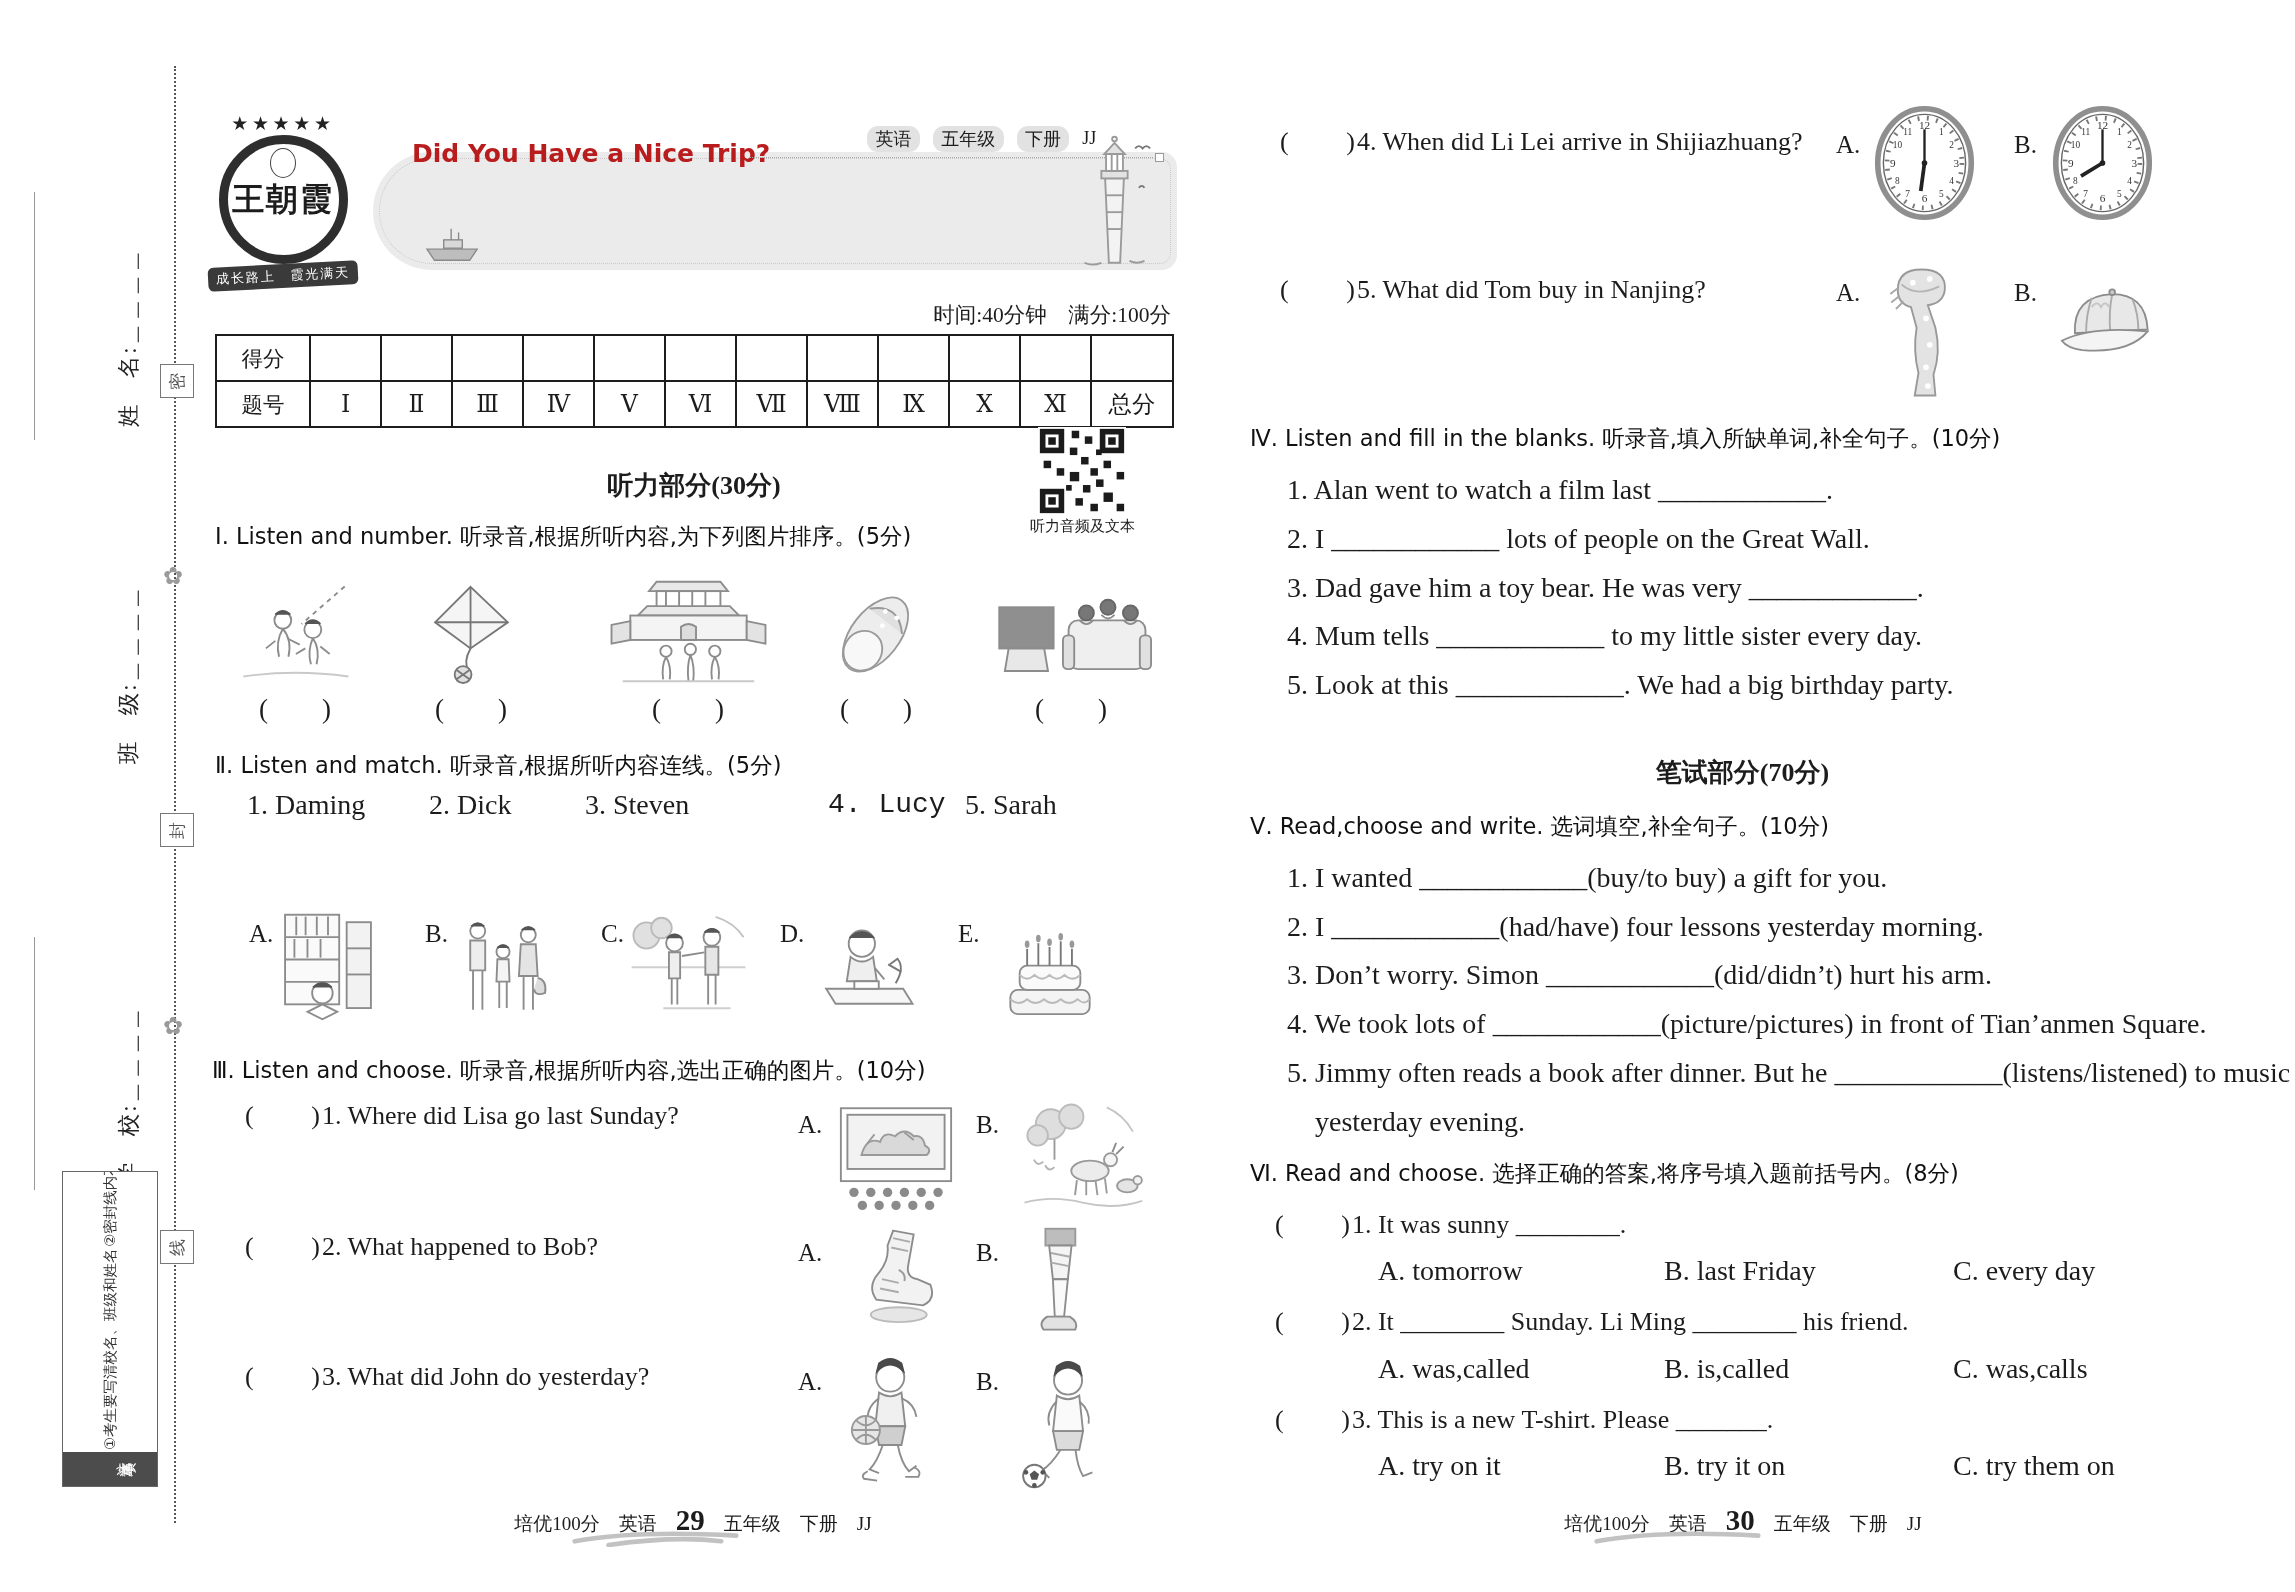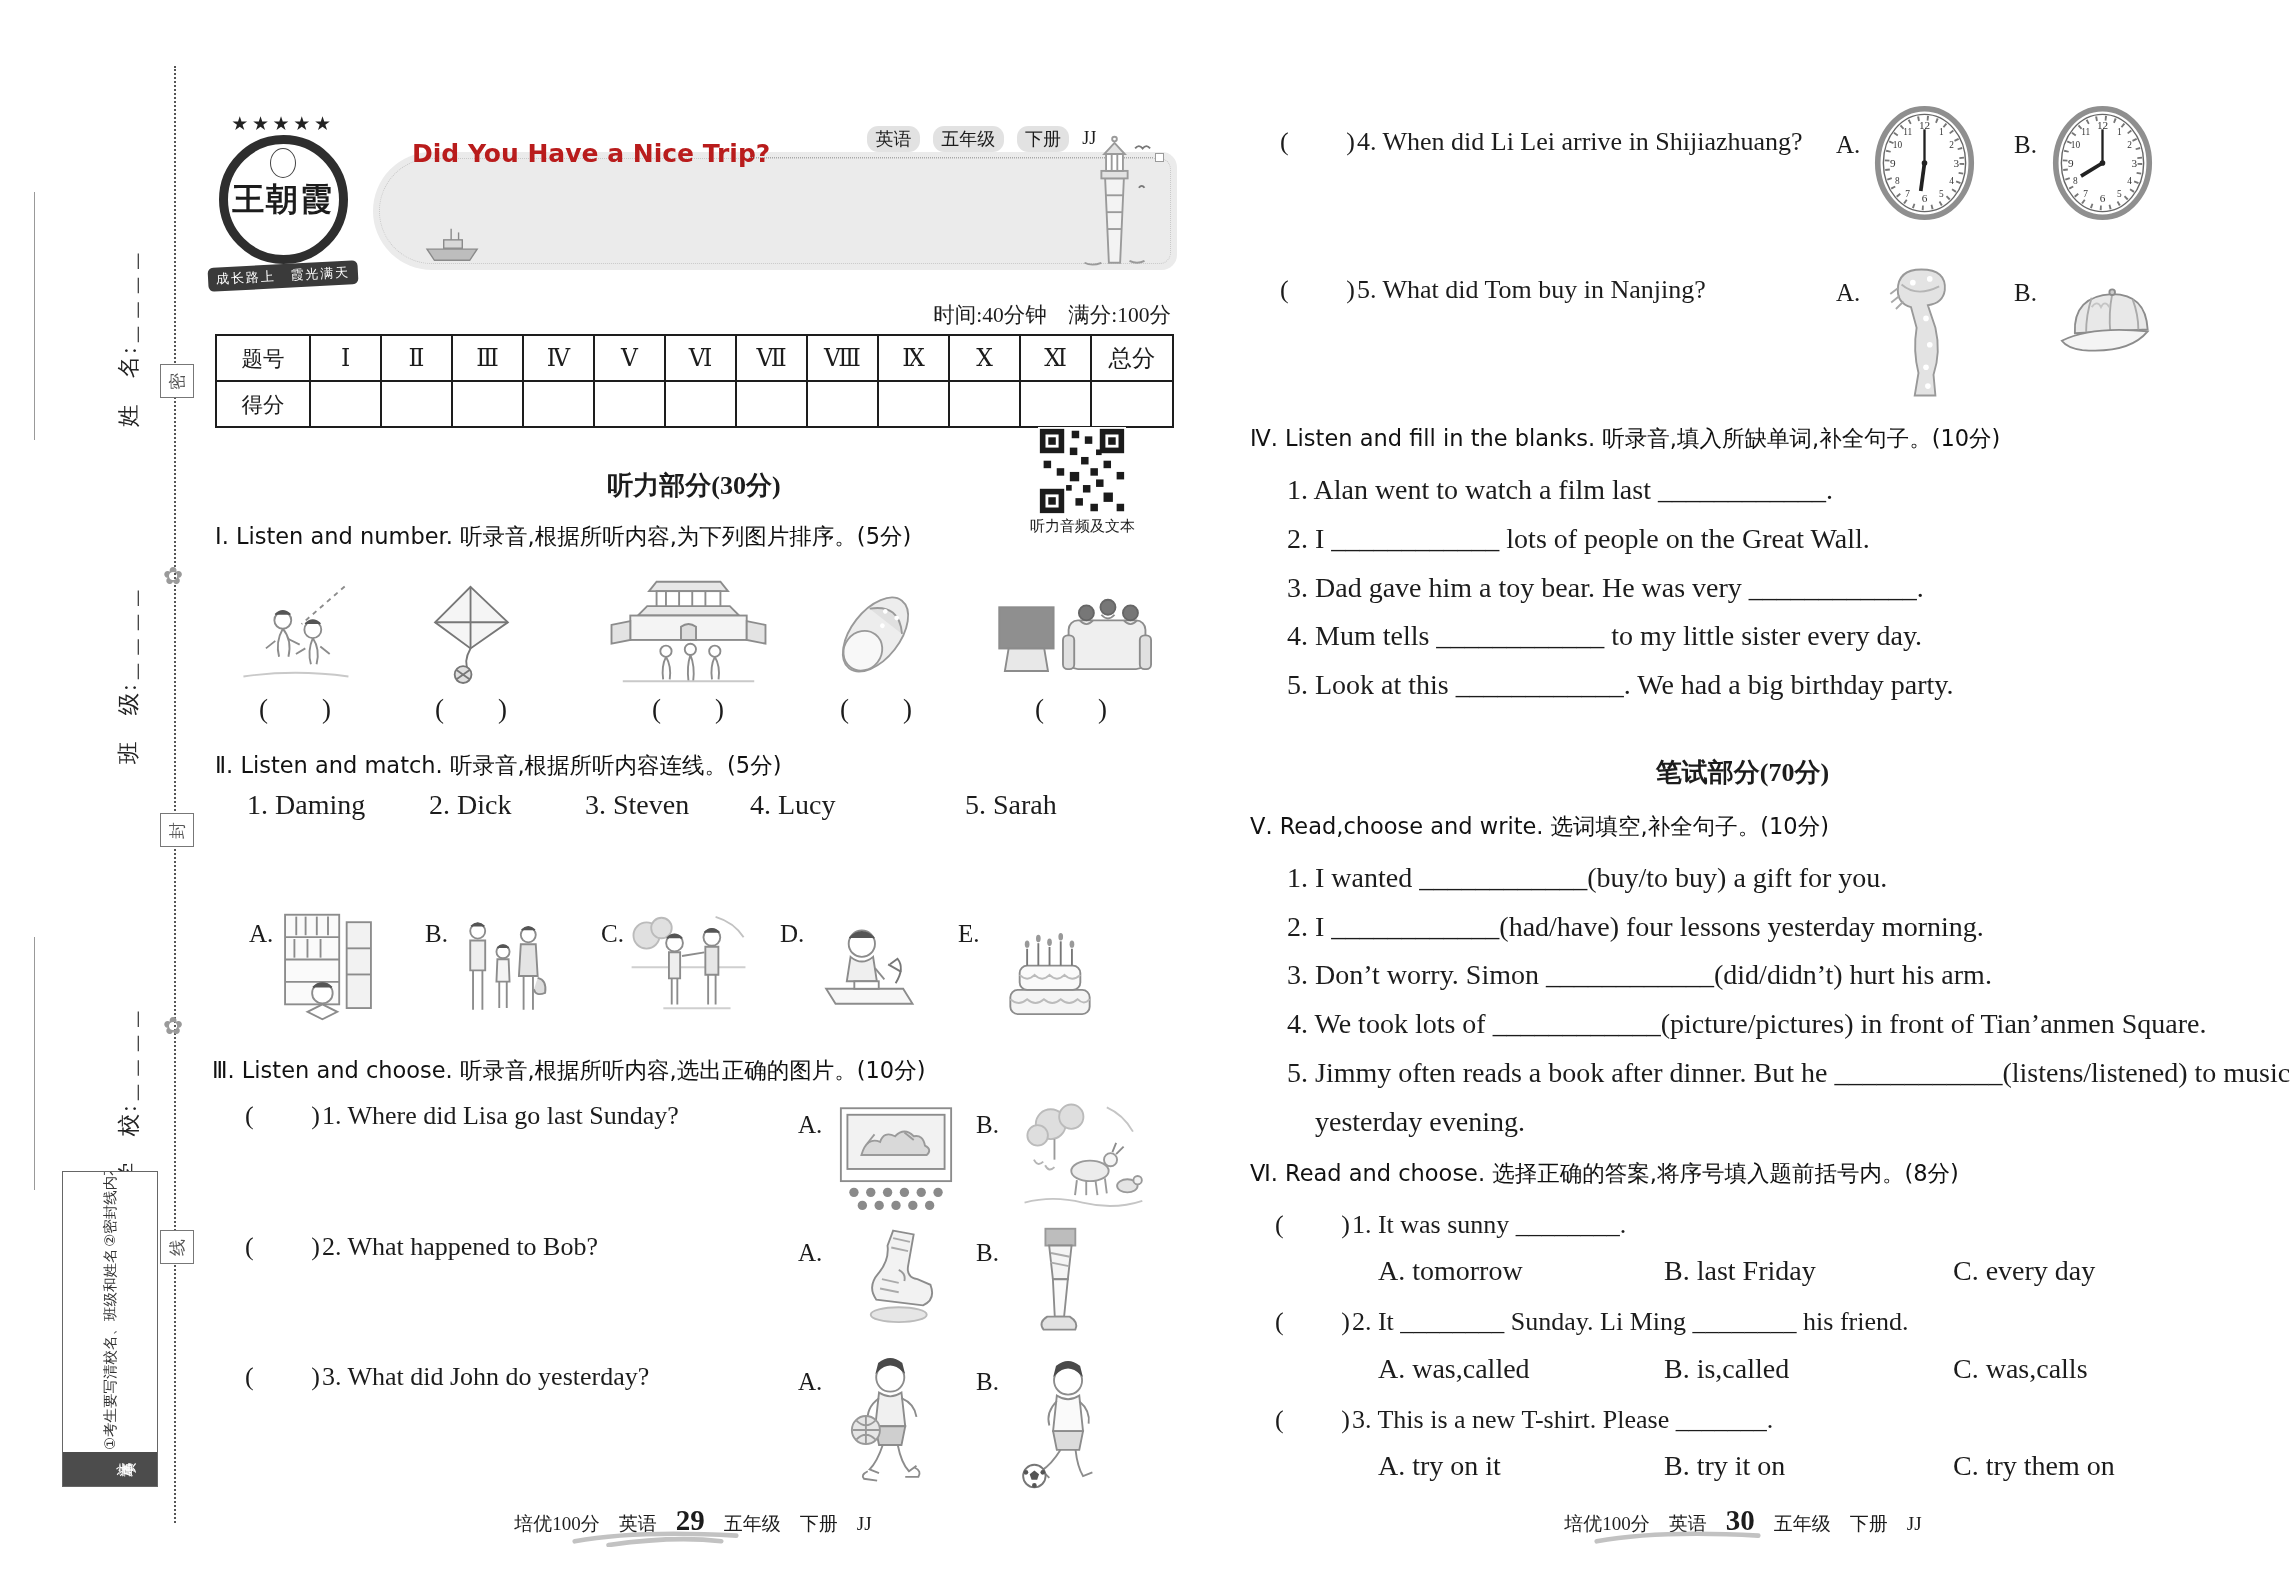--- a/index.html
+++ b/index.html
@@ -146,6 +146,21 @@
       </colgroup>
     <tbody>
         <tr>
+      <td class="sans" style="font-size:21.5px;">得分</td>
+      <td></td>
+          <td></td>
+      <td></td>
+          <td></td>
+      <td></td>
+          <td></td>
+      <td></td>
+          <td></td>
+      <td></td>
+          <td></td>
+      <td></td>
+          <td></td>
+    </tr>
+    <tr>
       <td class="sans" style="font-size:21.5px;">题号</td>
       <td>Ⅰ</td>
       <td>Ⅱ</td>
@@ -159,21 +174,6 @@
       <td>Ⅹ</td>
       <td>Ⅺ</td>
       <td>总分</td>
-    </tr>
-    <tr>
-      <td class="sans" style="font-size:21.5px;">得分</td>
-      <td></td>
-          <td></td>
-      <td></td>
-          <td></td>
-      <td></td>
-          <td></td>
-      <td></td>
-          <td></td>
-      <td></td>
-          <td></td>
-      <td></td>
-          <td></td>
     </tr>
   </tbody>
     </table>

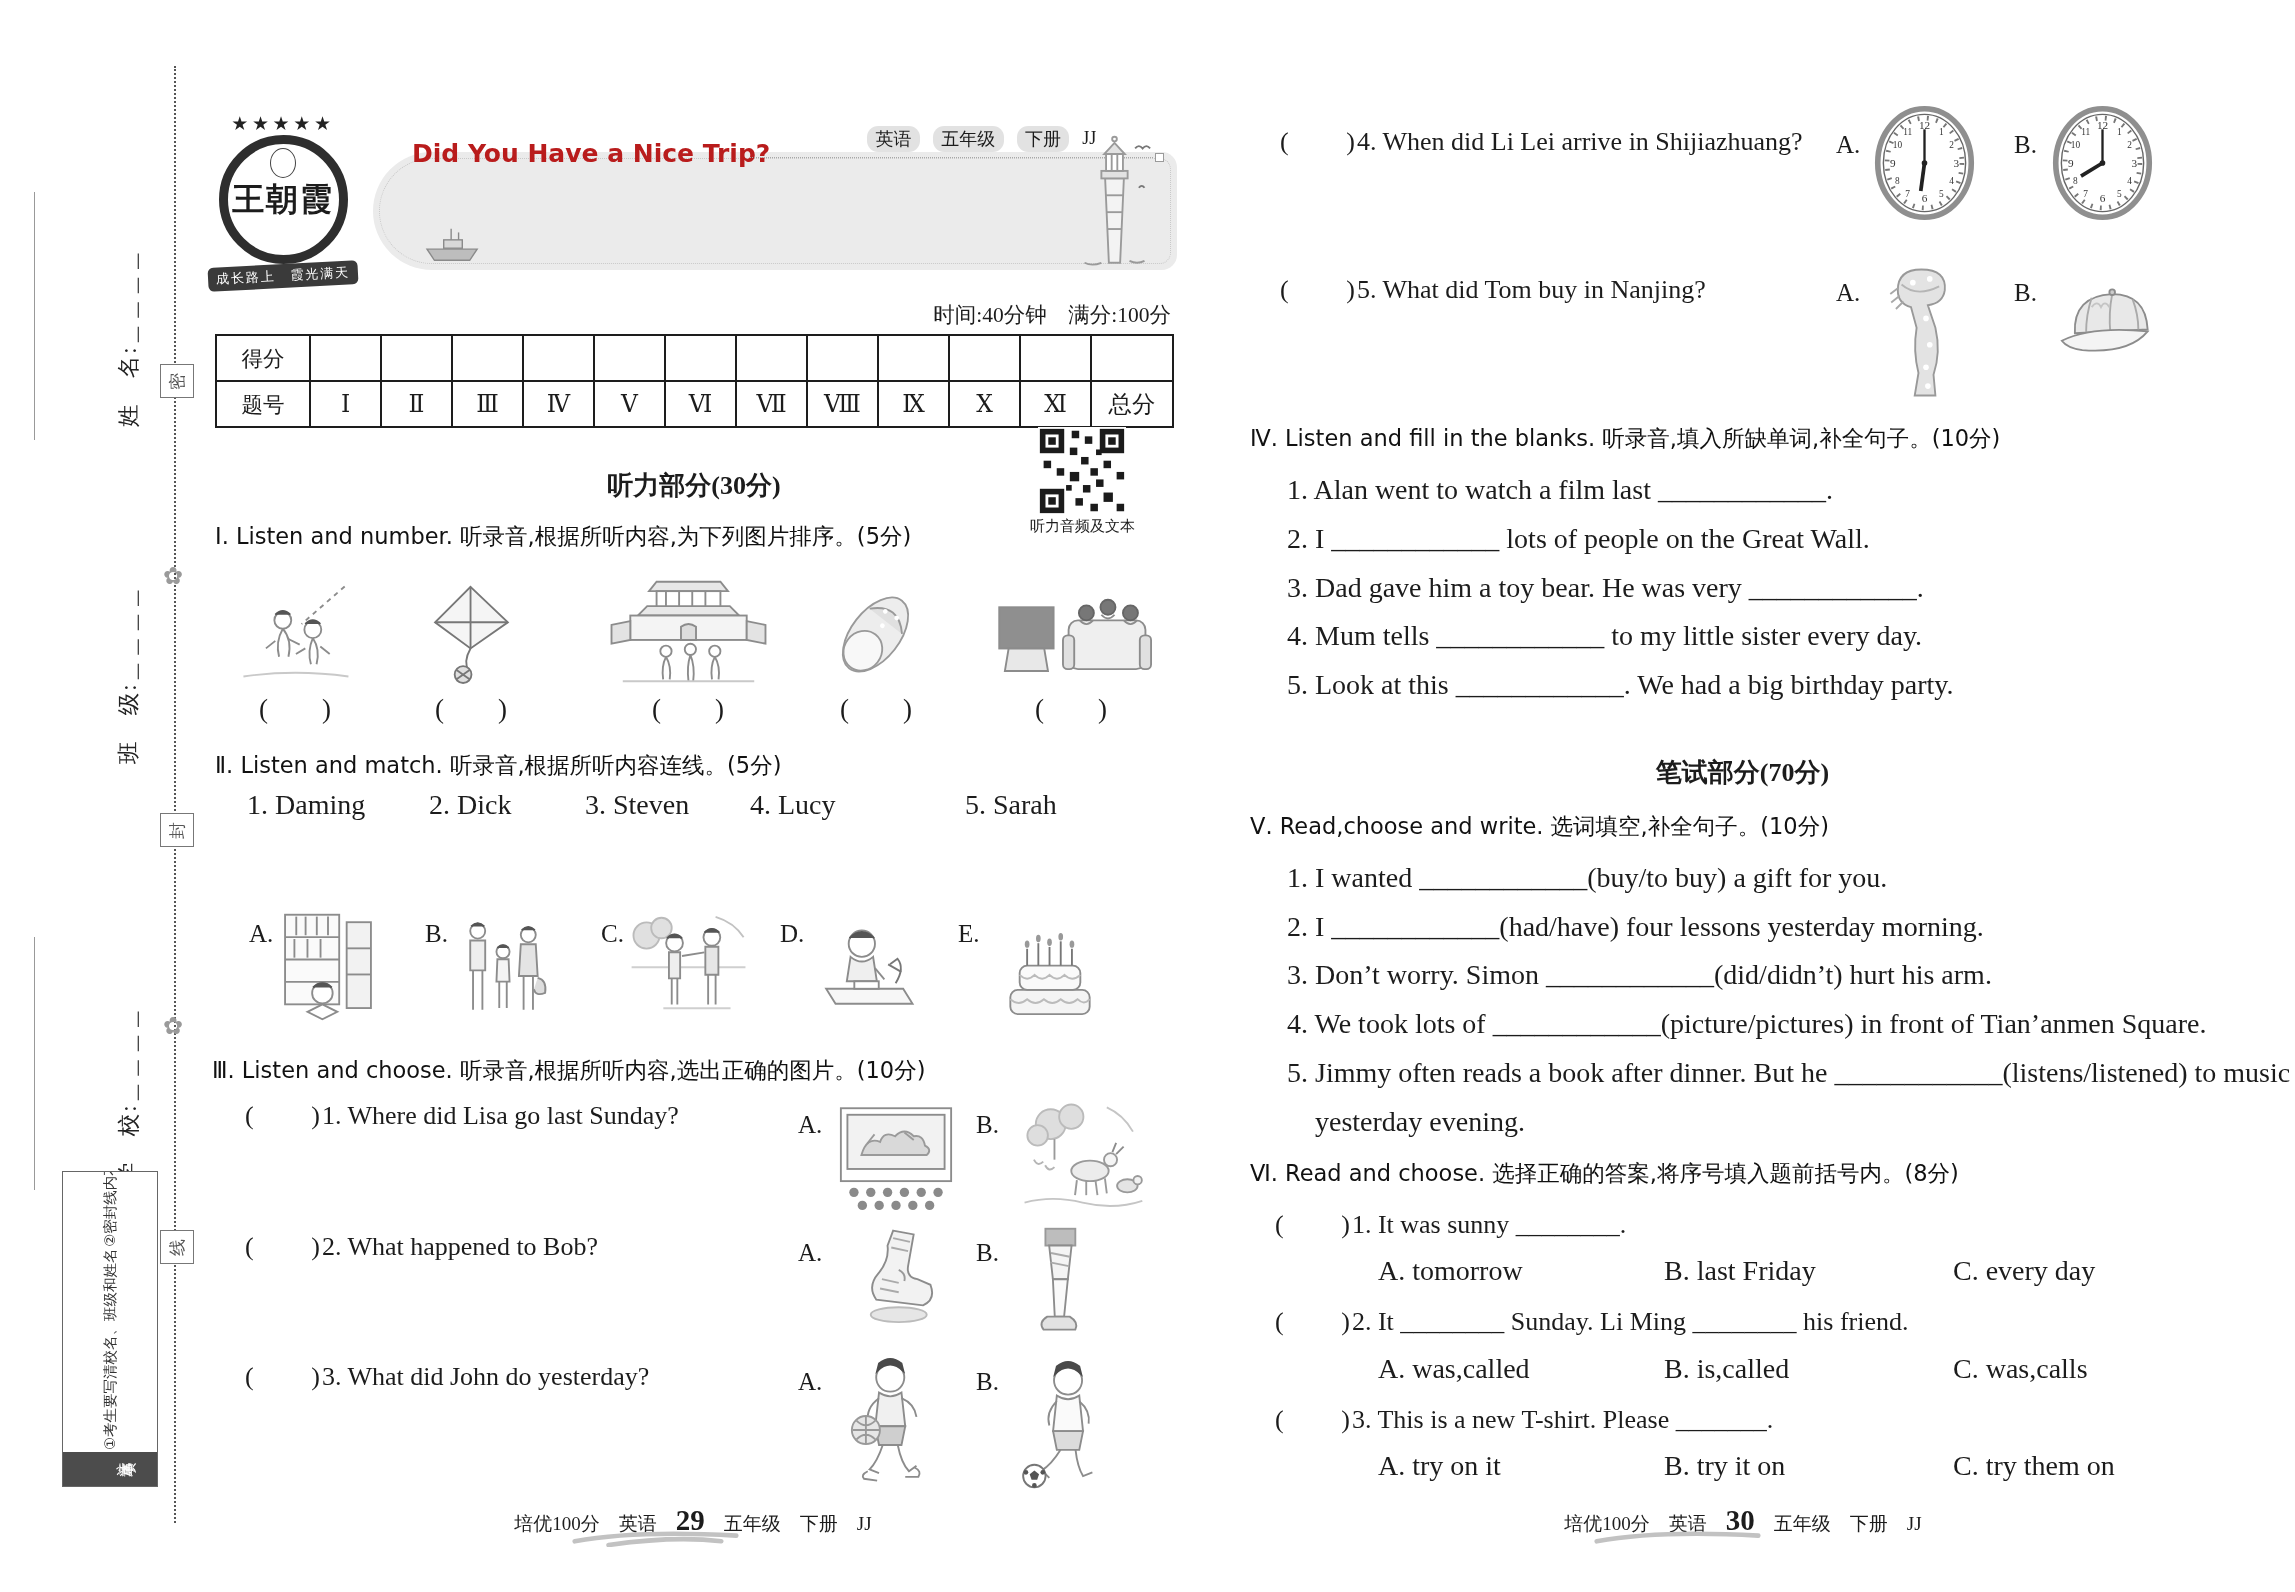--- a/index.html
+++ b/index.html
@@ -300,7 +300,7 @@
   <div class="abs body-line" style="left:247px;top:789px;">1. Daming</div>
   <div class="abs body-line" style="left:429px;top:789px;">2. Dick</div>
   <div class="abs body-line" style="left:585px;top:789px;">3. Steven</div>
-  <div class="abs body-line" style="left:750px;top:789px;">4. Lucy</div>
+  <div class="abs body-line" style="left:828px;top:789px;font-family:Liberation Mono, monospace;">4. Lucy</div>
   <div class="abs body-line" style="left:965px;top:789px;">5. Sarah</div>
 
   <div class="abs opt-letter" style="left:249px;top:920px;">A.</div>

